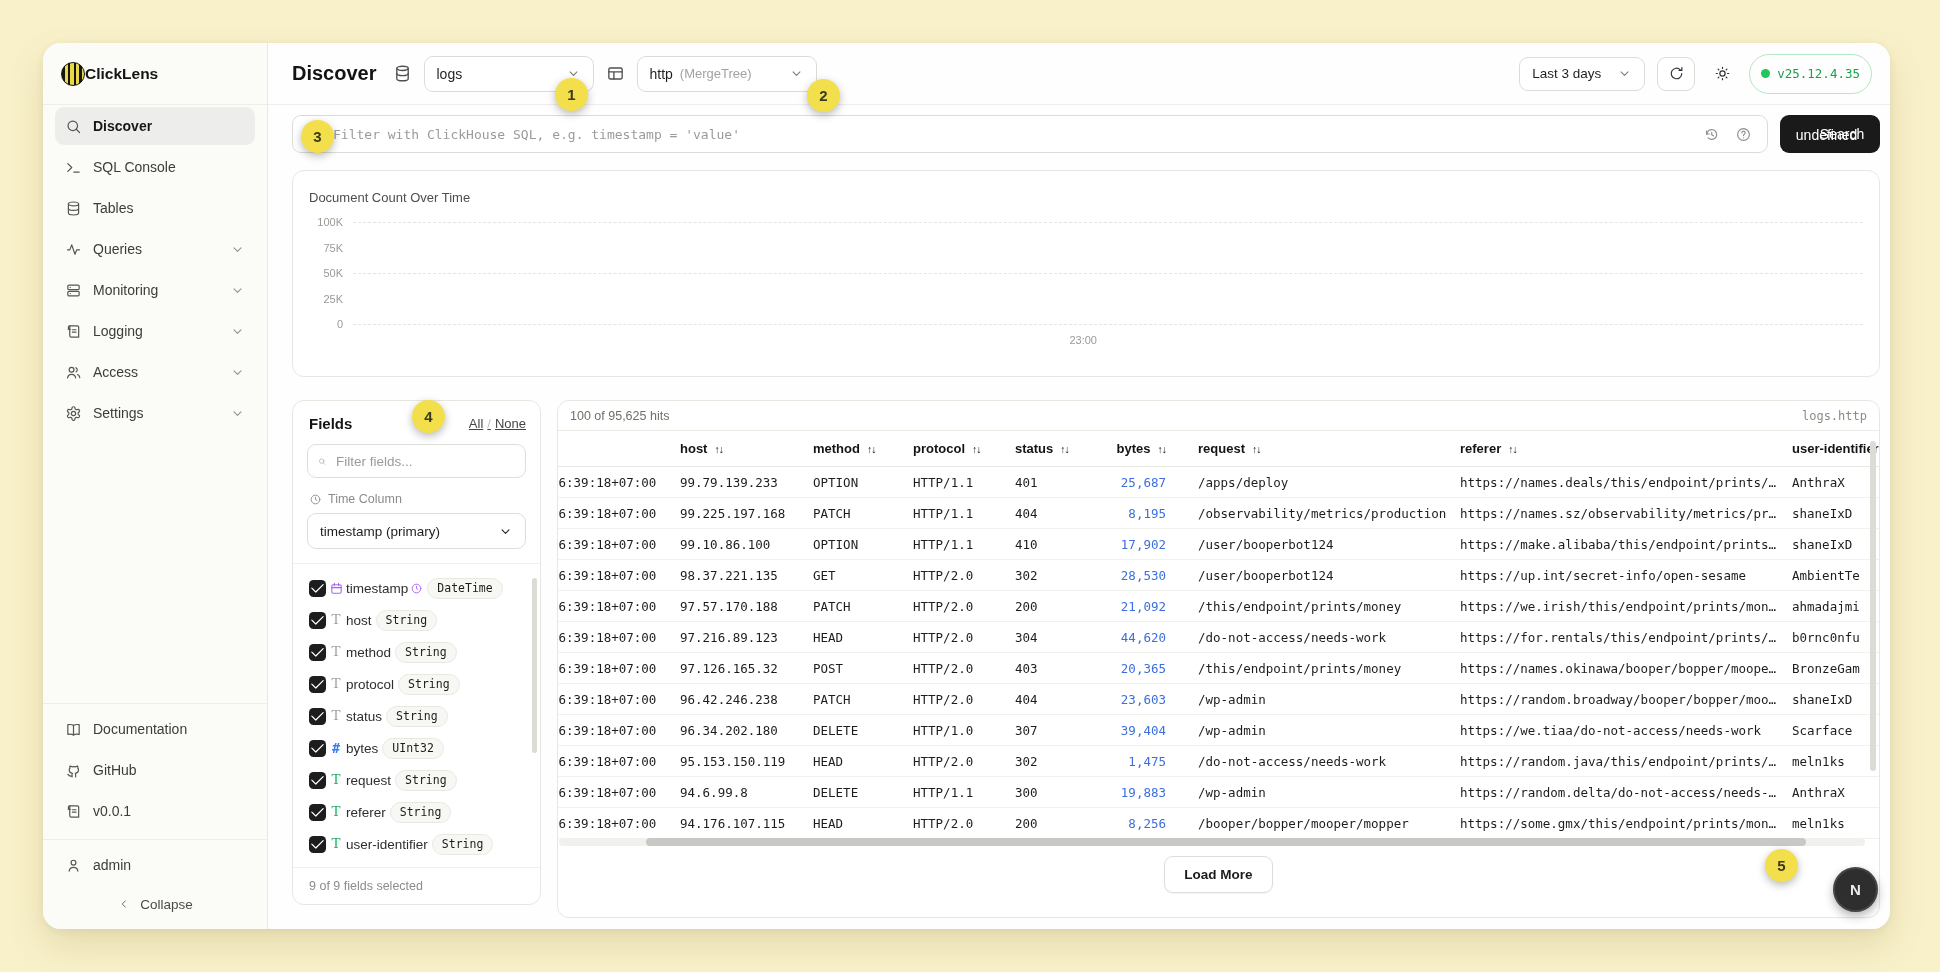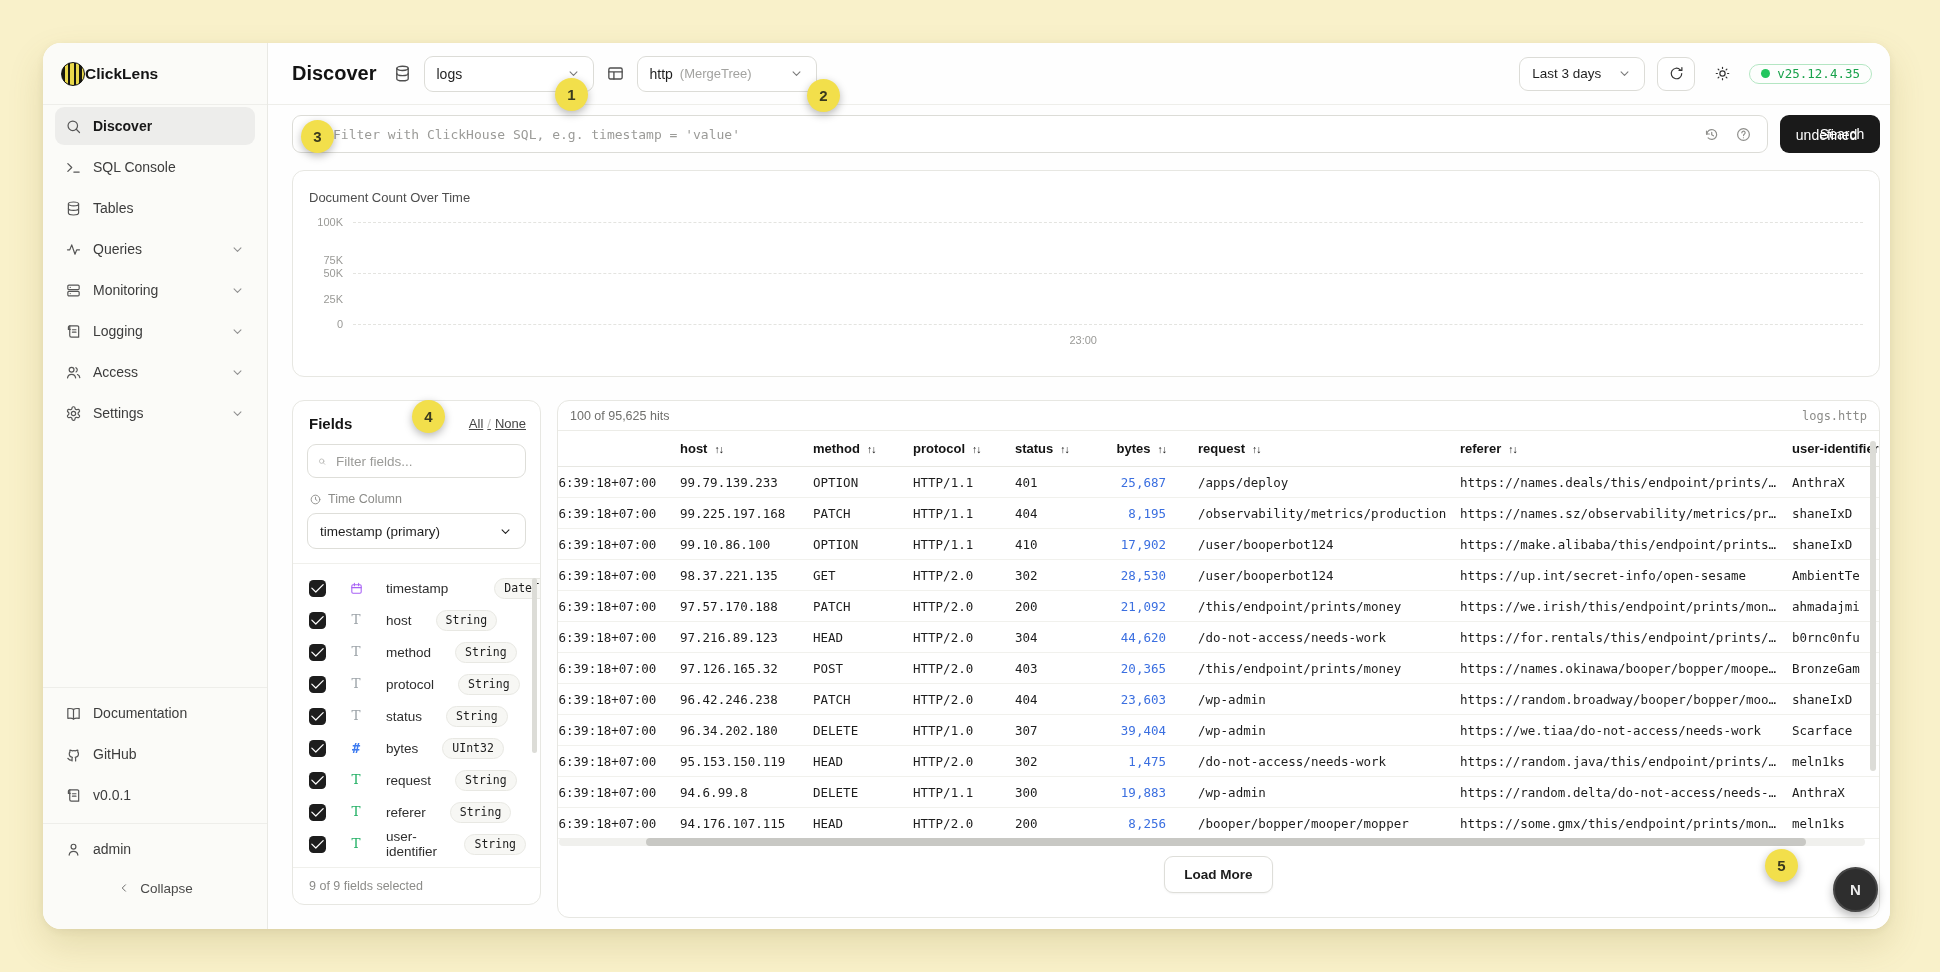--- a/index.html
+++ b/index.html
@@ -47,7 +47,7 @@
     display:flex; align-items:center; justify-content:center; color:#333; cursor:pointer; }
   .icon-btn .icn { width:17px; height:17px; }
   .sun-btn { border:none; background:none; width:30px; }
-  .version-pill { height:20px; display:flex; align-items:center; gap:7px; padding:0 11px;
+  .version-pill { height:40px; display:flex; align-items:center; gap:7px; padding:0 11px;
     border:1px solid #b4e6c3; border-radius:999px; background:#fdfefd; }
   .version-dot { width:9px; height:9px; border-radius:50%; background:#22c55e; }
   .version-text { font-family:"DejaVu Sans Mono",monospace; font-size:12.5px; color:#18a24b; }

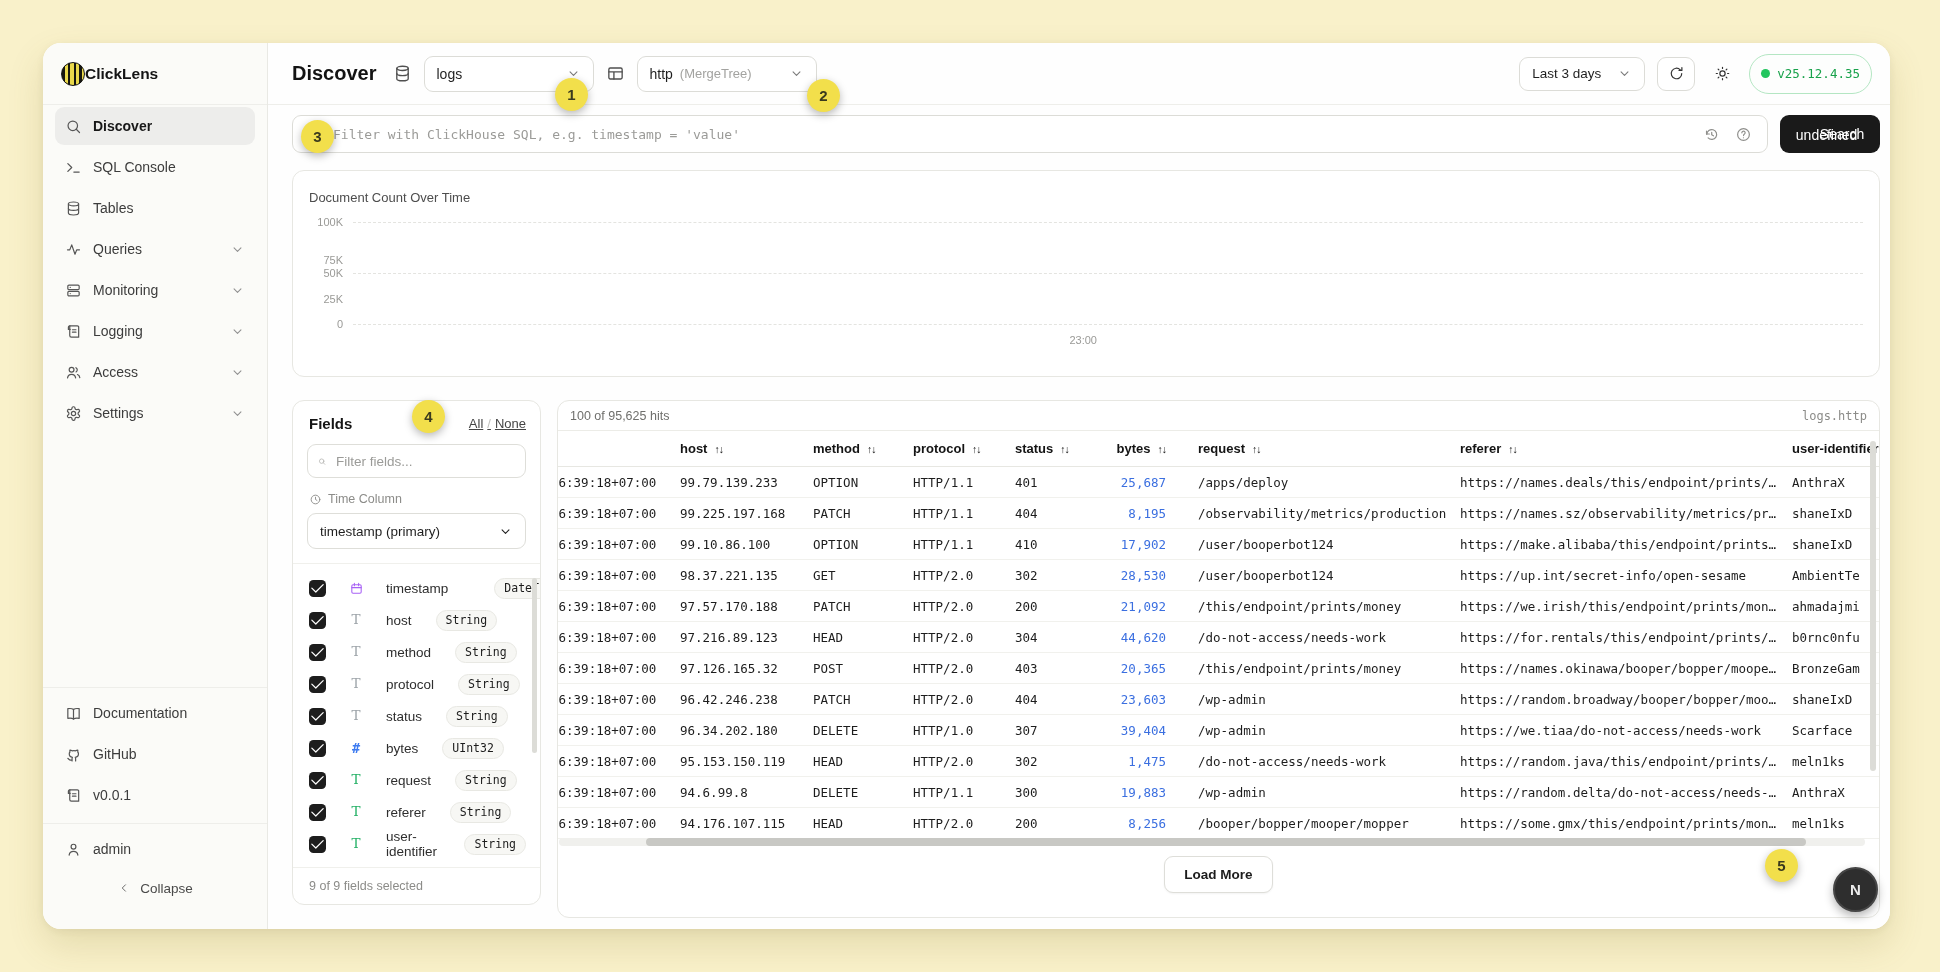--- a/index.html
+++ b/index.html
@@ -410,7 +410,7 @@
           <div class="plot" id="plot">
               <div class="ytick" style="top: 0%;">100K</div>
               <div class="gridline" style="top: 0%;"></div>
-              <div class="ytick" style="top: 25%; margin-top: 12px;">75K</div>
+              <div class="ytick" style="top: 25%;">75K</div>
               <div class="ytick" style="top: 50%;">50K</div>
               <div class="gridline" style="top: 50%;"></div>
               <div class="ytick" style="top: 75%;">25K</div>

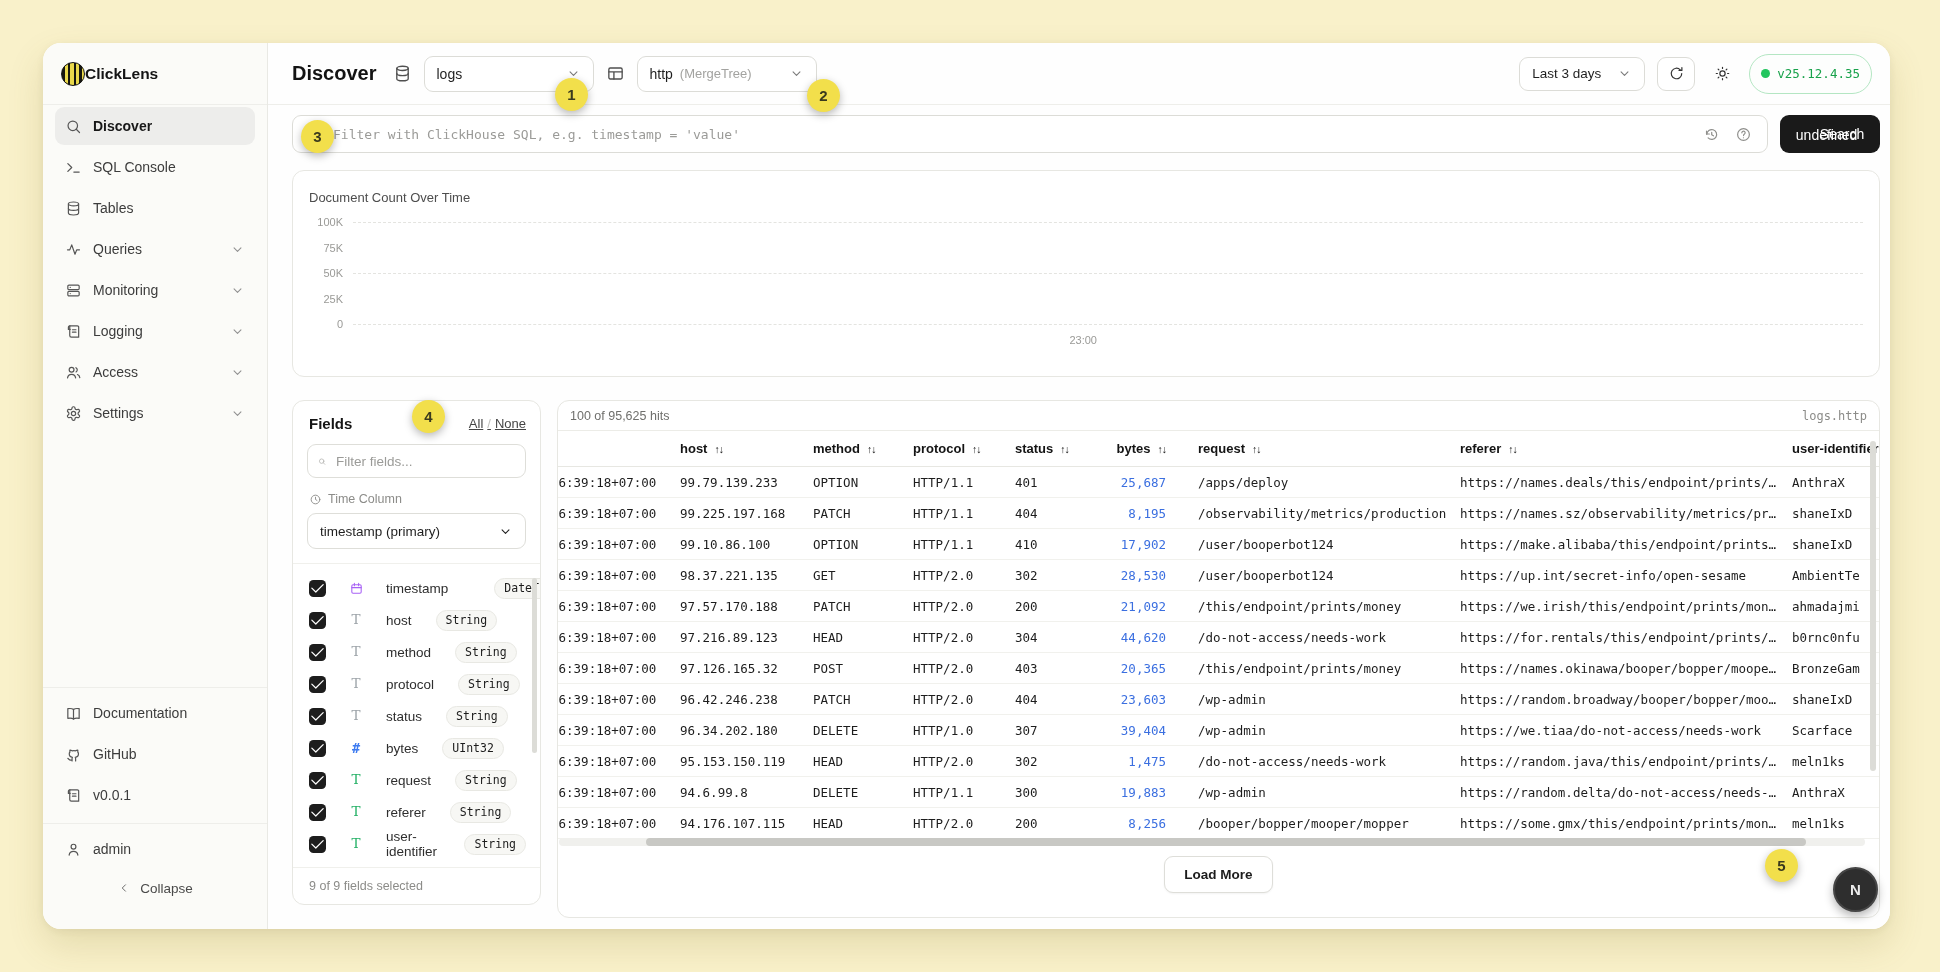--- a/index.html
+++ b/index.html
@@ -94,7 +94,7 @@
   .fp-select .chevd { margin-left:auto; width:15px; height:15px; color:#1f1f1f; display:inline-flex; }
   .fp-div { border-top:1px solid #f0f0ec; }
   .fp-list { padding:8px 8px 4px 10px; position:relative; }
-  .field-row { height:32px; display:flex; align-items:center; gap:22px; padding:0 6px; border-radius:8px; cursor:pointer; }
+  .field-row { height:32px; display:flex; align-items:center; gap:2px; padding:0 6px; border-radius:8px; cursor:pointer; }
   .cbx { width:17px; height:17px; min-width:17px; border-radius:4.5px; background:#1d1d1d; color:#fff;
     display:flex; align-items:center; justify-content:center; cursor:pointer; }
   .f-ic { width:16px; min-width:16px; display:flex; justify-content:center; align-items:center; font-size:13px; }

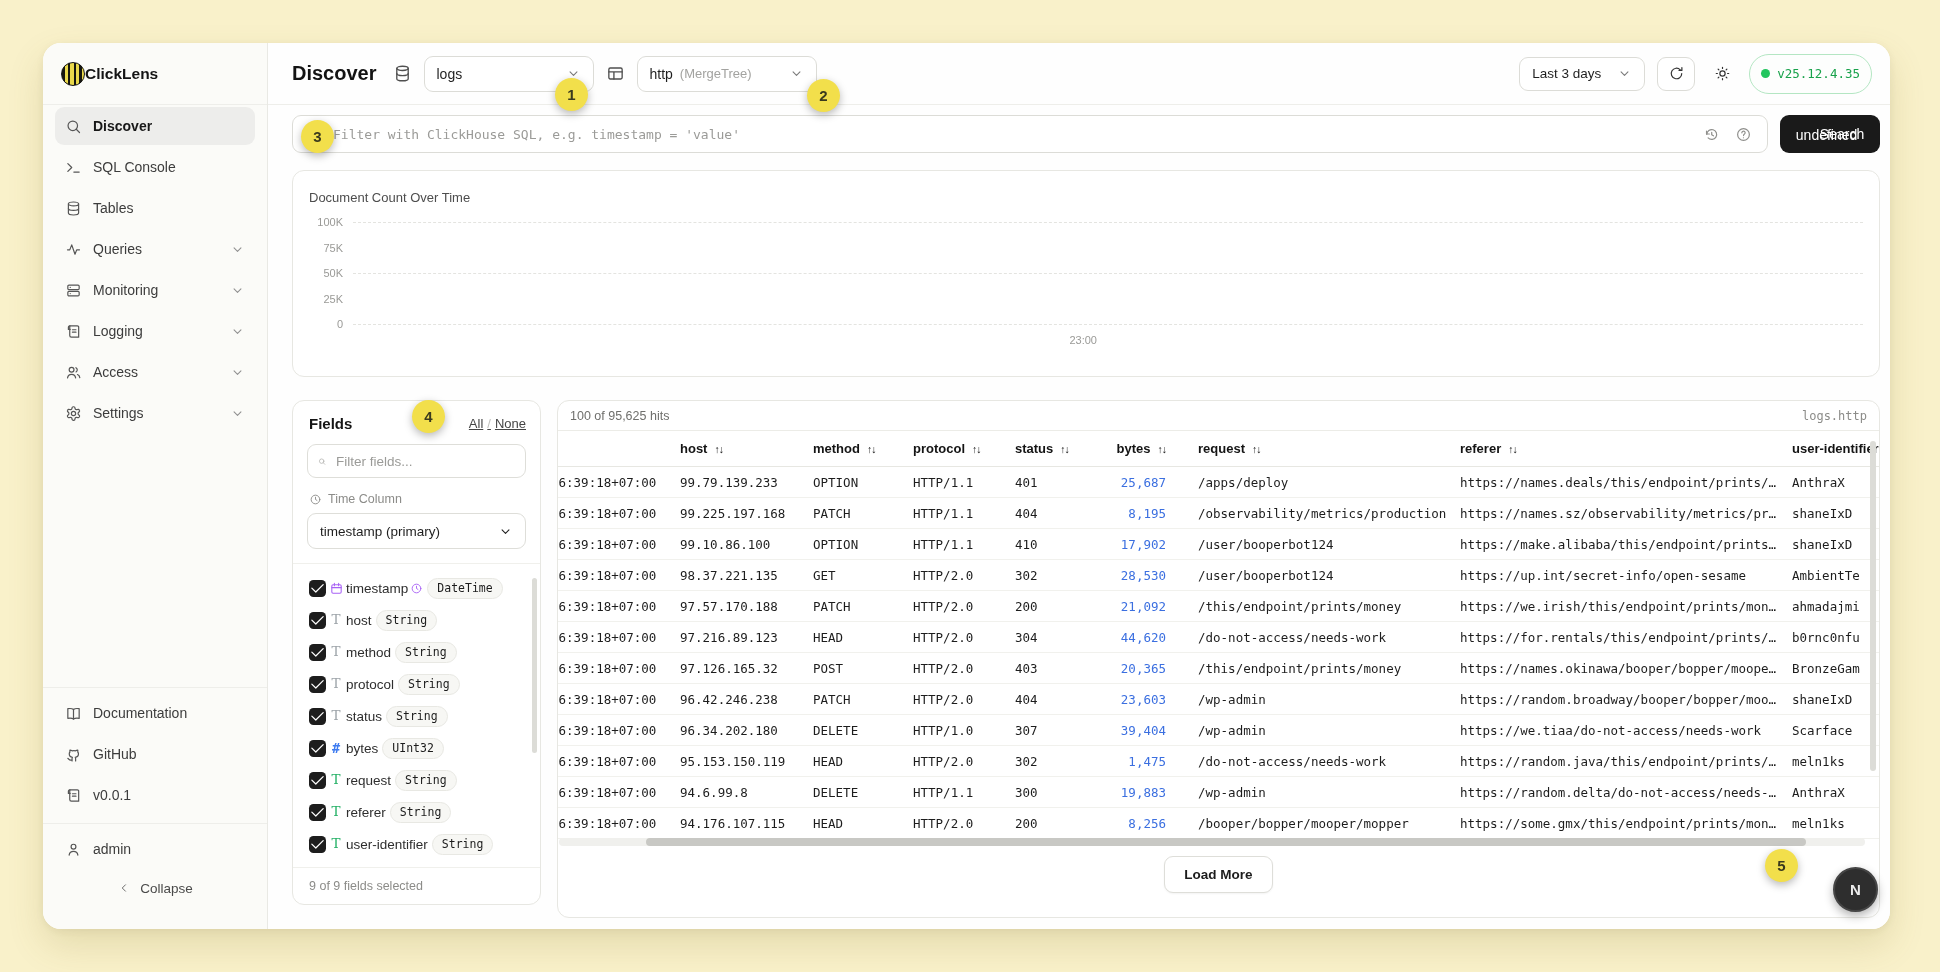--- a/index.html
+++ b/index.html
@@ -26,7 +26,7 @@
   .chev { margin-left:auto; width:15px; height:15px; color:#909090; display:inline-flex; }
   .spacer { flex:1; }
   .footer-nav { padding:6px 12px; border-top:1px solid #eeeeea; }
-  .account { border-top:1px solid #eeeeea; padding:6px 12px 24px; }
+  .account { border-top:1px solid #eeeeea; padding:6px 12px 8px; }
   .collapse-row { height:34px; display:flex; align-items:center; justify-content:center; gap:9px; color:#4a4a4a; font-size:13.5px; cursor:pointer; }
   .collapse-row .icn { width:14px; height:14px; color:#6b6b6b; }
 

